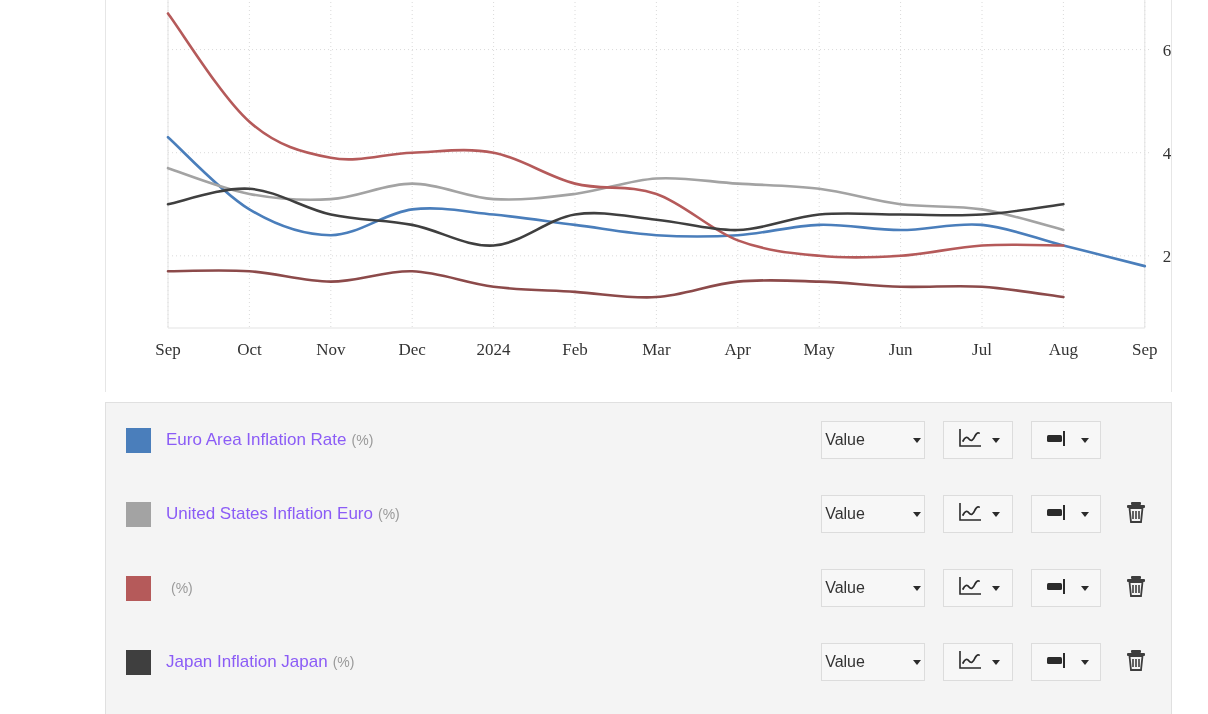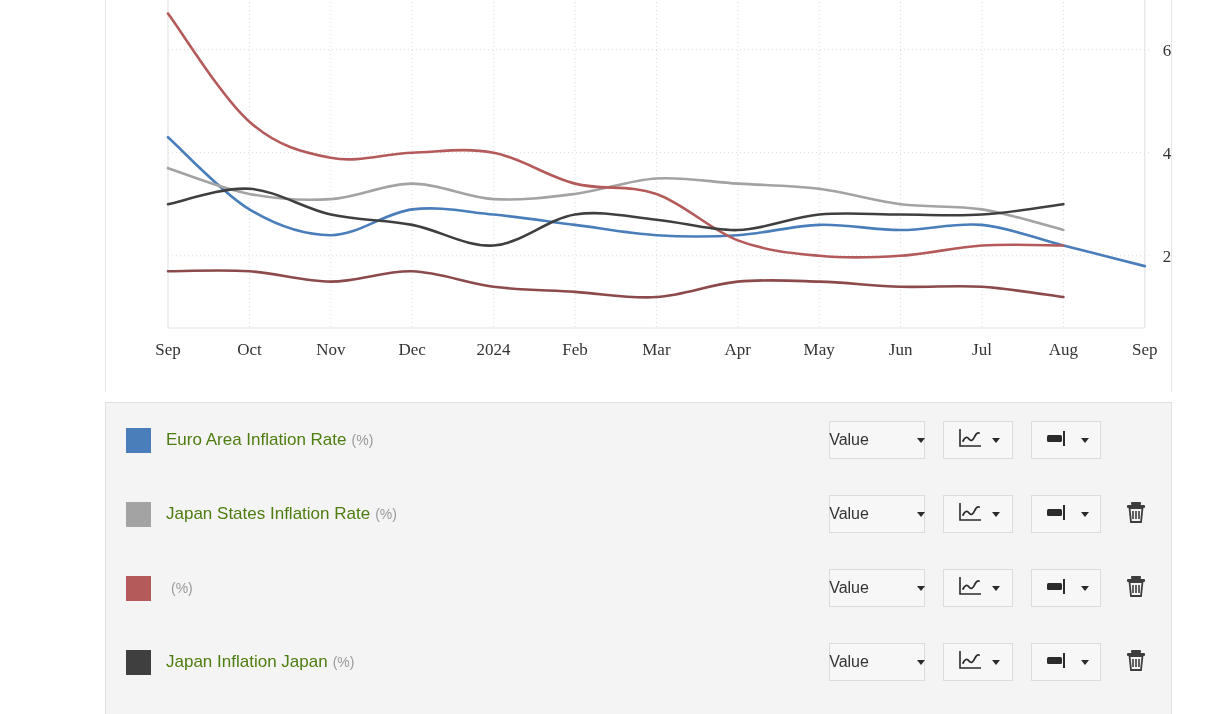--- a/index.html
+++ b/index.html
@@ -70,7 +70,7 @@
   .series-name {
     font-family: "Liberation Sans", sans-serif;
     font-size: 17px;
-    color: #4d7c0f;
+    color: #8b5cf6;
     white-space: nowrap;
   }
   .series-unit {

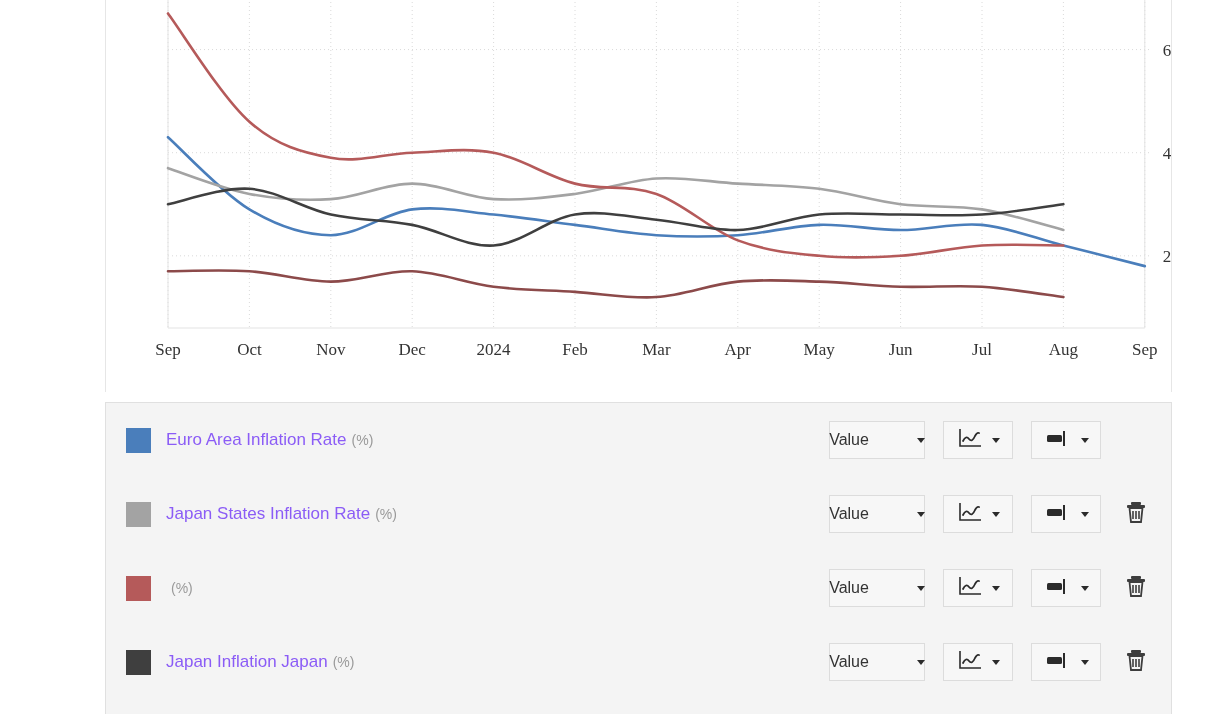--- a/index.html
+++ b/index.html
@@ -101,7 +101,7 @@
     margin-right: 18px;
   }
   .ctrl-value {
-    width: 96px;
+    width: 104px;
     padding: 0 18px;
     gap: 40px;
   }

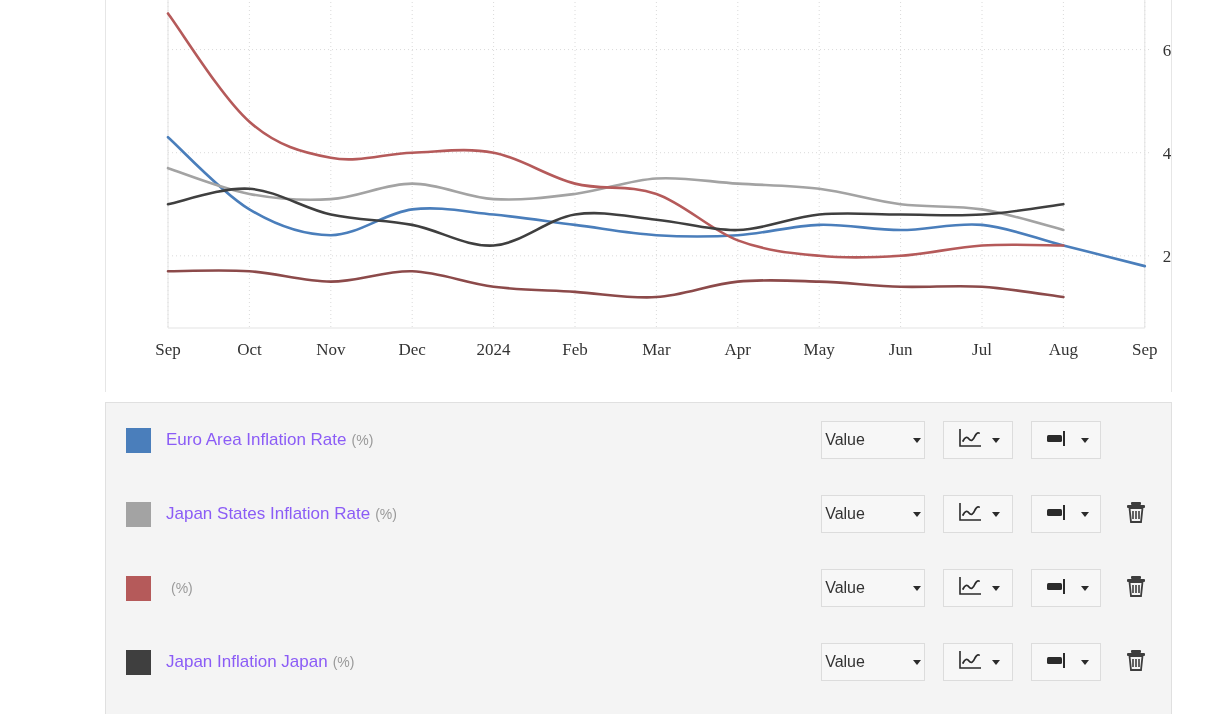--- a/index.html
+++ b/index.html
@@ -223,7 +223,7 @@
       <div class="legend-row">
         <span class="swatch" style="background:#a3a3a3"></span>
         <span class="name-wrap">
-          <span class="series-name">Japan States Inflation Rate</span>
+          <span class="series-name">United States Inflation Euro</span>
           <span class="series-unit">(%)</span>
         </span>
         <span class="controls">

